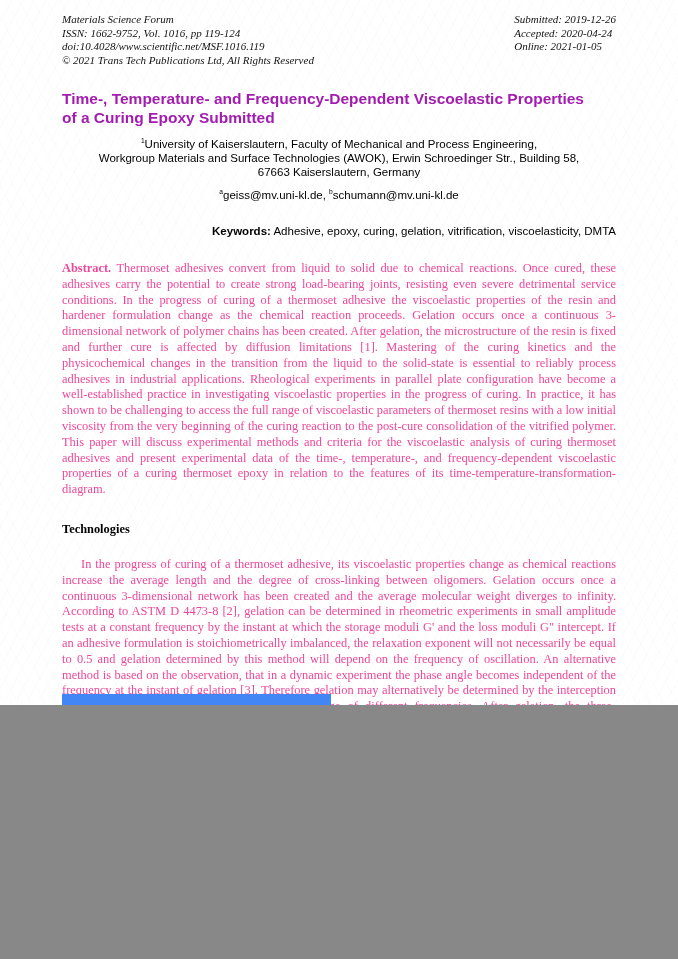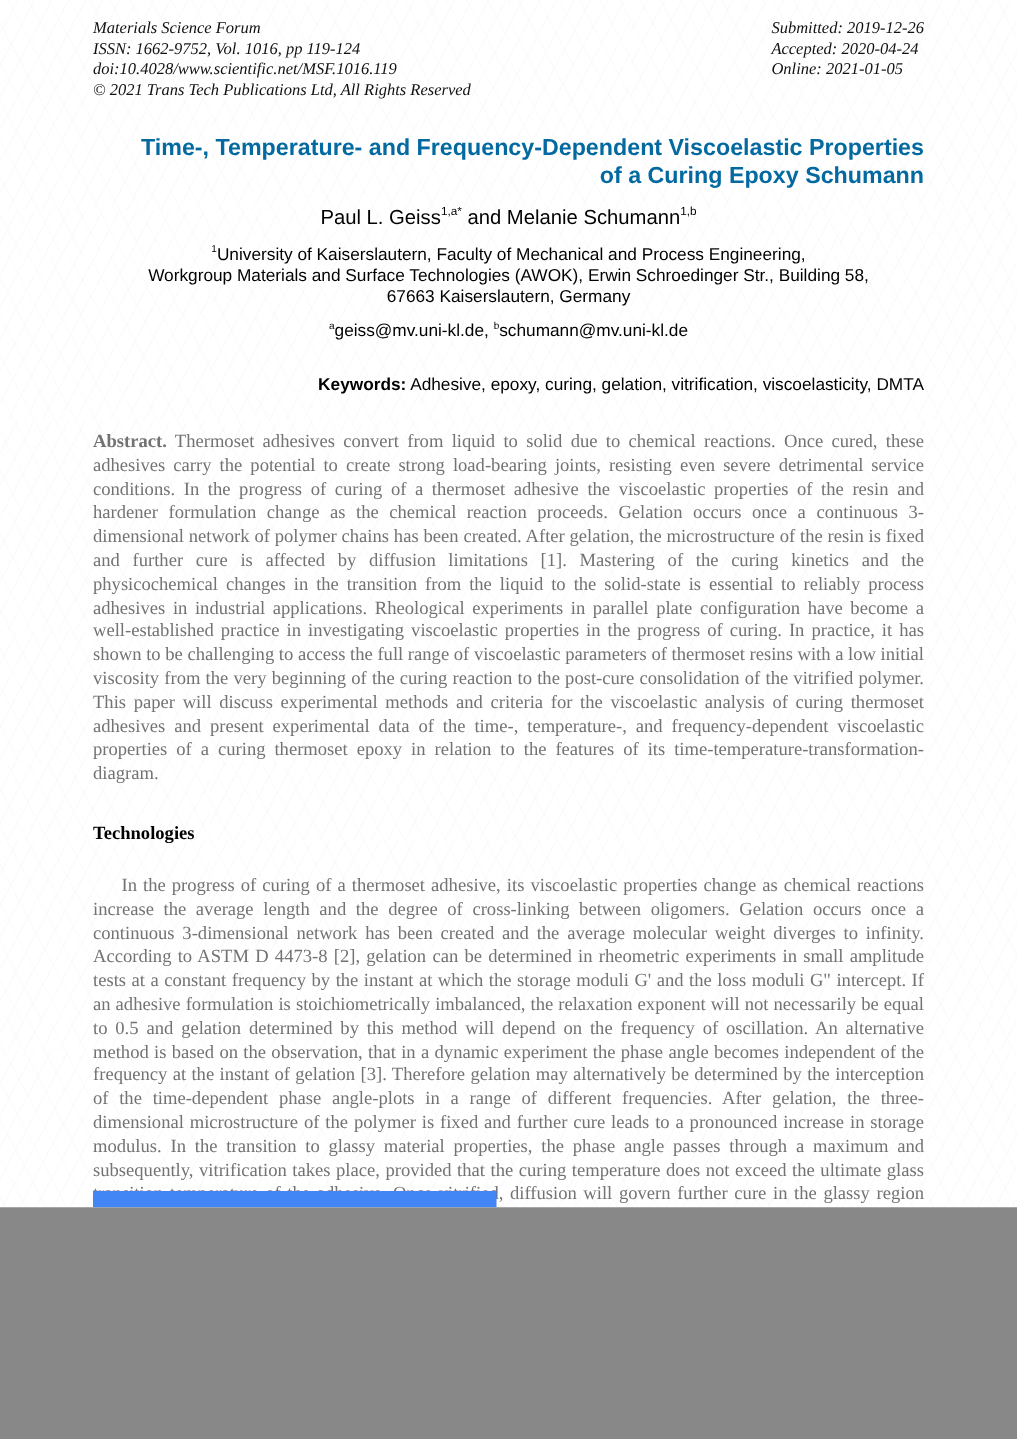--- a/index.html
+++ b/index.html
@@ -5,7 +5,7 @@
   html,body{margin:0;padding:0;background:#888;}
   .page{
     position:relative;
-    width:678px;height:805px;
+    width:678px;height:705px;
     margin:0 auto;
     background:#ffffff;
     overflow:hidden;

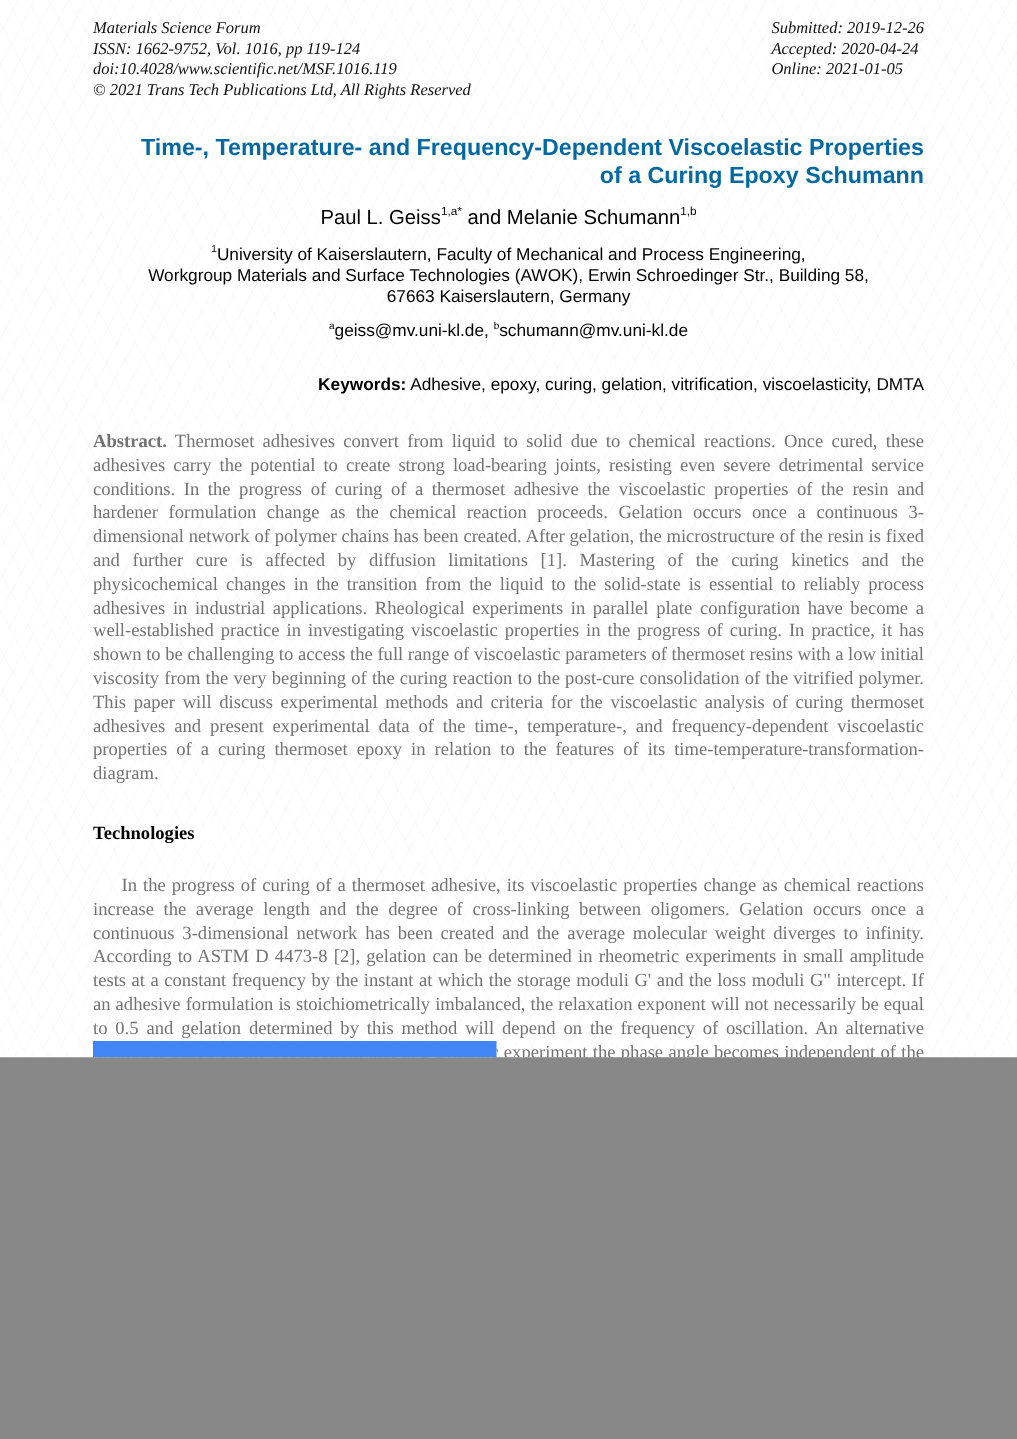--- a/index.html
+++ b/index.html
@@ -31,9 +31,9 @@
   .hdr-right{}
   .title{
     margin-top:23px;
-    text-align:right;
+    text-align:left;
     font:bold 15.5px/18.5px "Liberation Sans", sans-serif;
-    color:#0369a1;
+    color:#a21caf;
   }
   .authors{
     margin-top:10px;

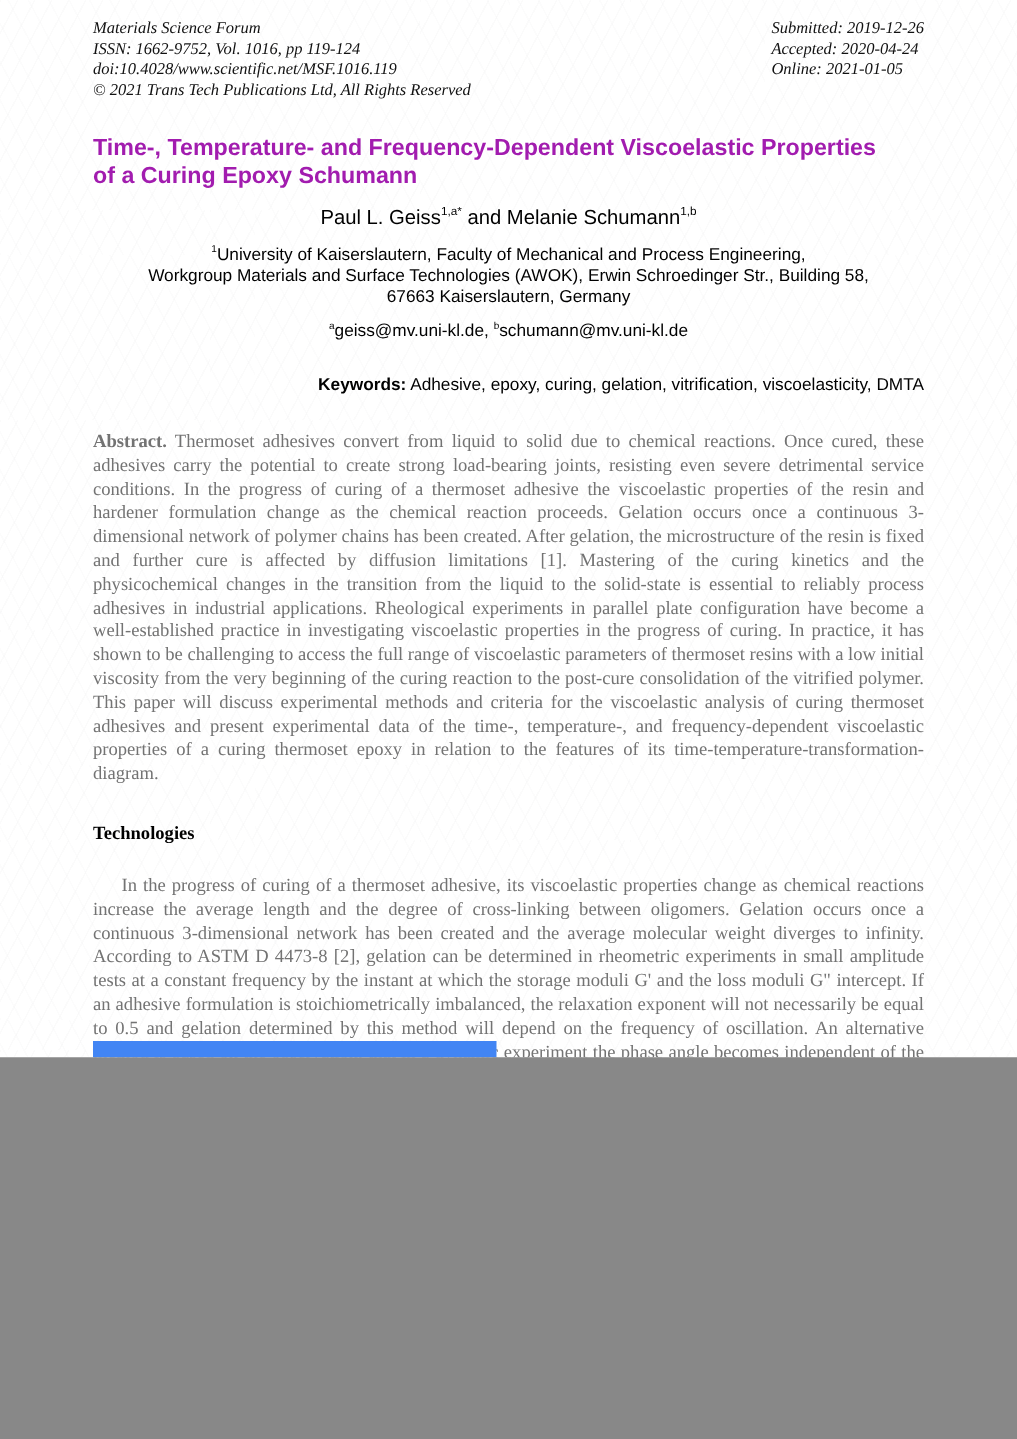--- a/index.html
+++ b/index.html
@@ -102,7 +102,7 @@
 
   <div class="title">
     <div>Time-, Temperature- and Frequency-Dependent Viscoelastic Properties</div>
-    <div>of a Curing Epoxy Schumann</div>
+    <div>of a Curing Epoxy Submitted</div>
   </div>
 
   <div class="authors"><span>Paul L. Geiss</span><sup>1,a*</sup><span> and </span><span>Melanie Schumann</span><sup>1,b</sup></div>

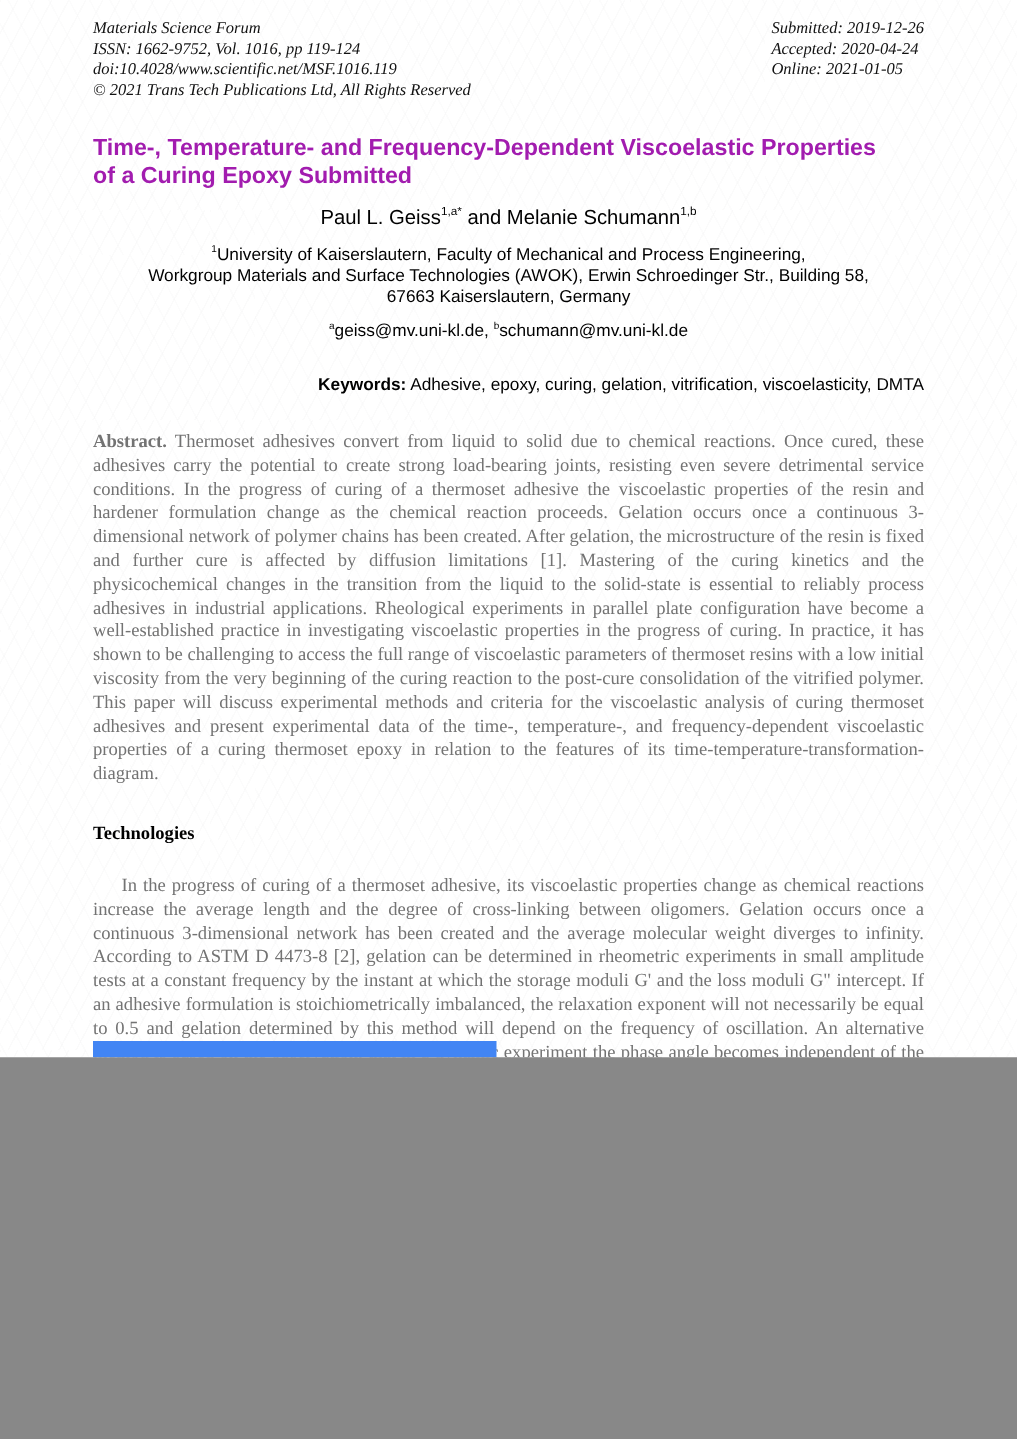--- a/index.html
+++ b/index.html
@@ -105,7 +105,6 @@
     <div>of a Curing Epoxy Submitted</div>
   </div>
 
-  <div class="authors"><span>Paul L. Geiss</span><sup>1,a*</sup><span> and </span><span>Melanie Schumann</span><sup>1,b</sup></div>
 
   <div class="affil">
     <div><sup>1</sup><span>University of Kaiserslautern, Faculty of Mechanical and Process Engineering,</span></div>

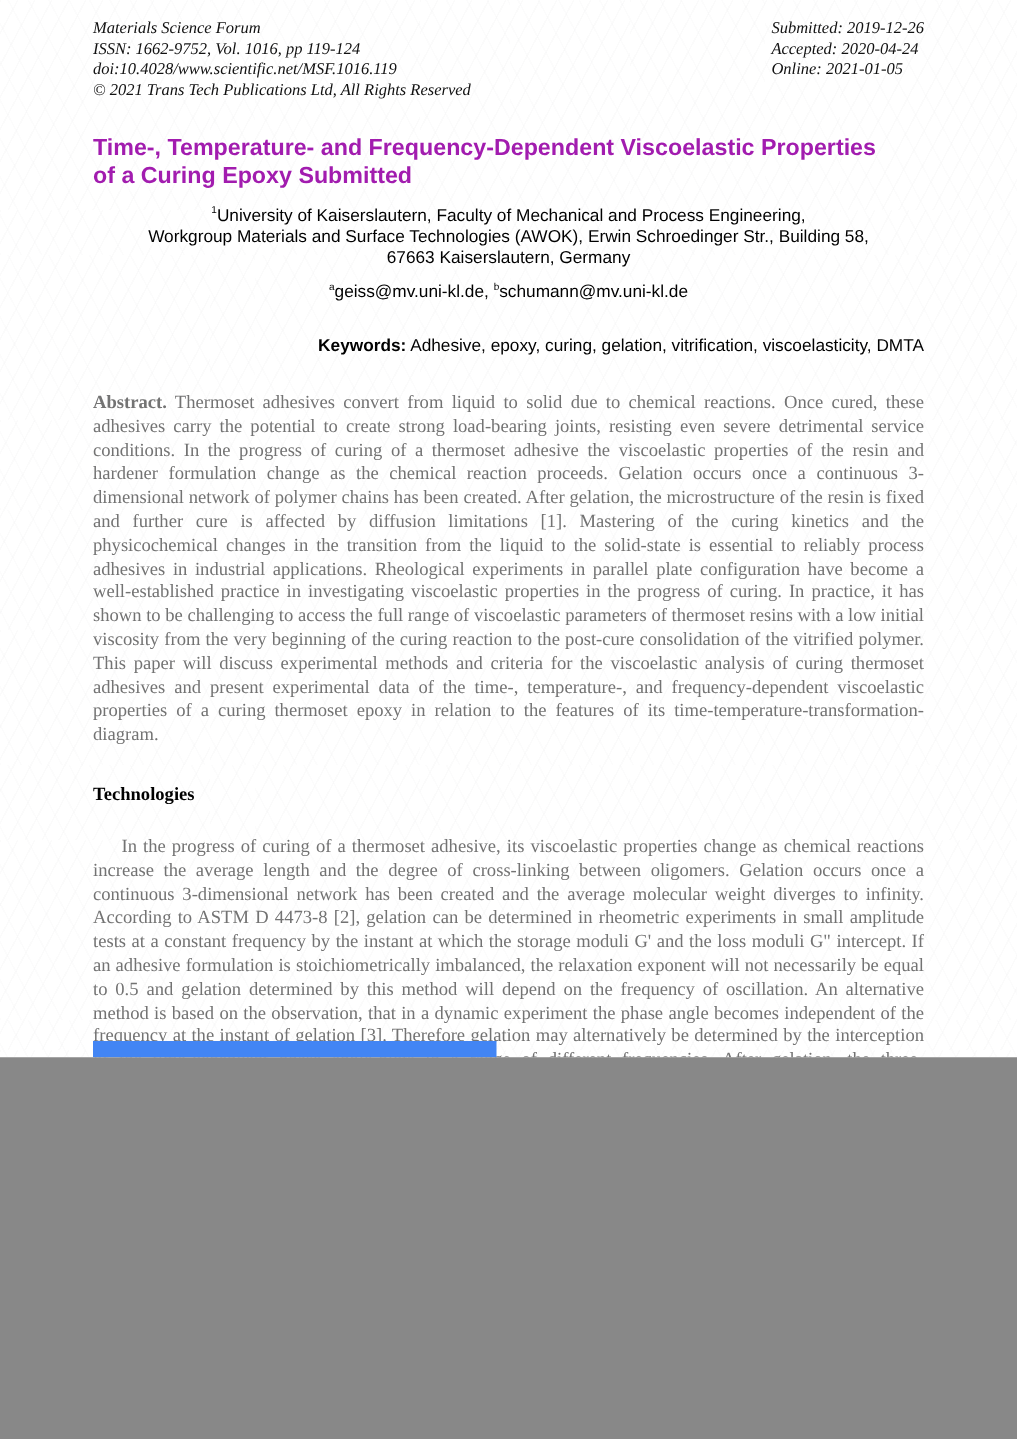--- a/index.html
+++ b/index.html
@@ -62,7 +62,7 @@
   .body-text{
     font:12.4px/15.8px "Liberation Serif", serif;
     text-align:justify;
-    color:#737373;
+    color:#ec4899;
   }
   .abstract{margin-top:23px;}
   .abstract b{font-weight:bold;}

